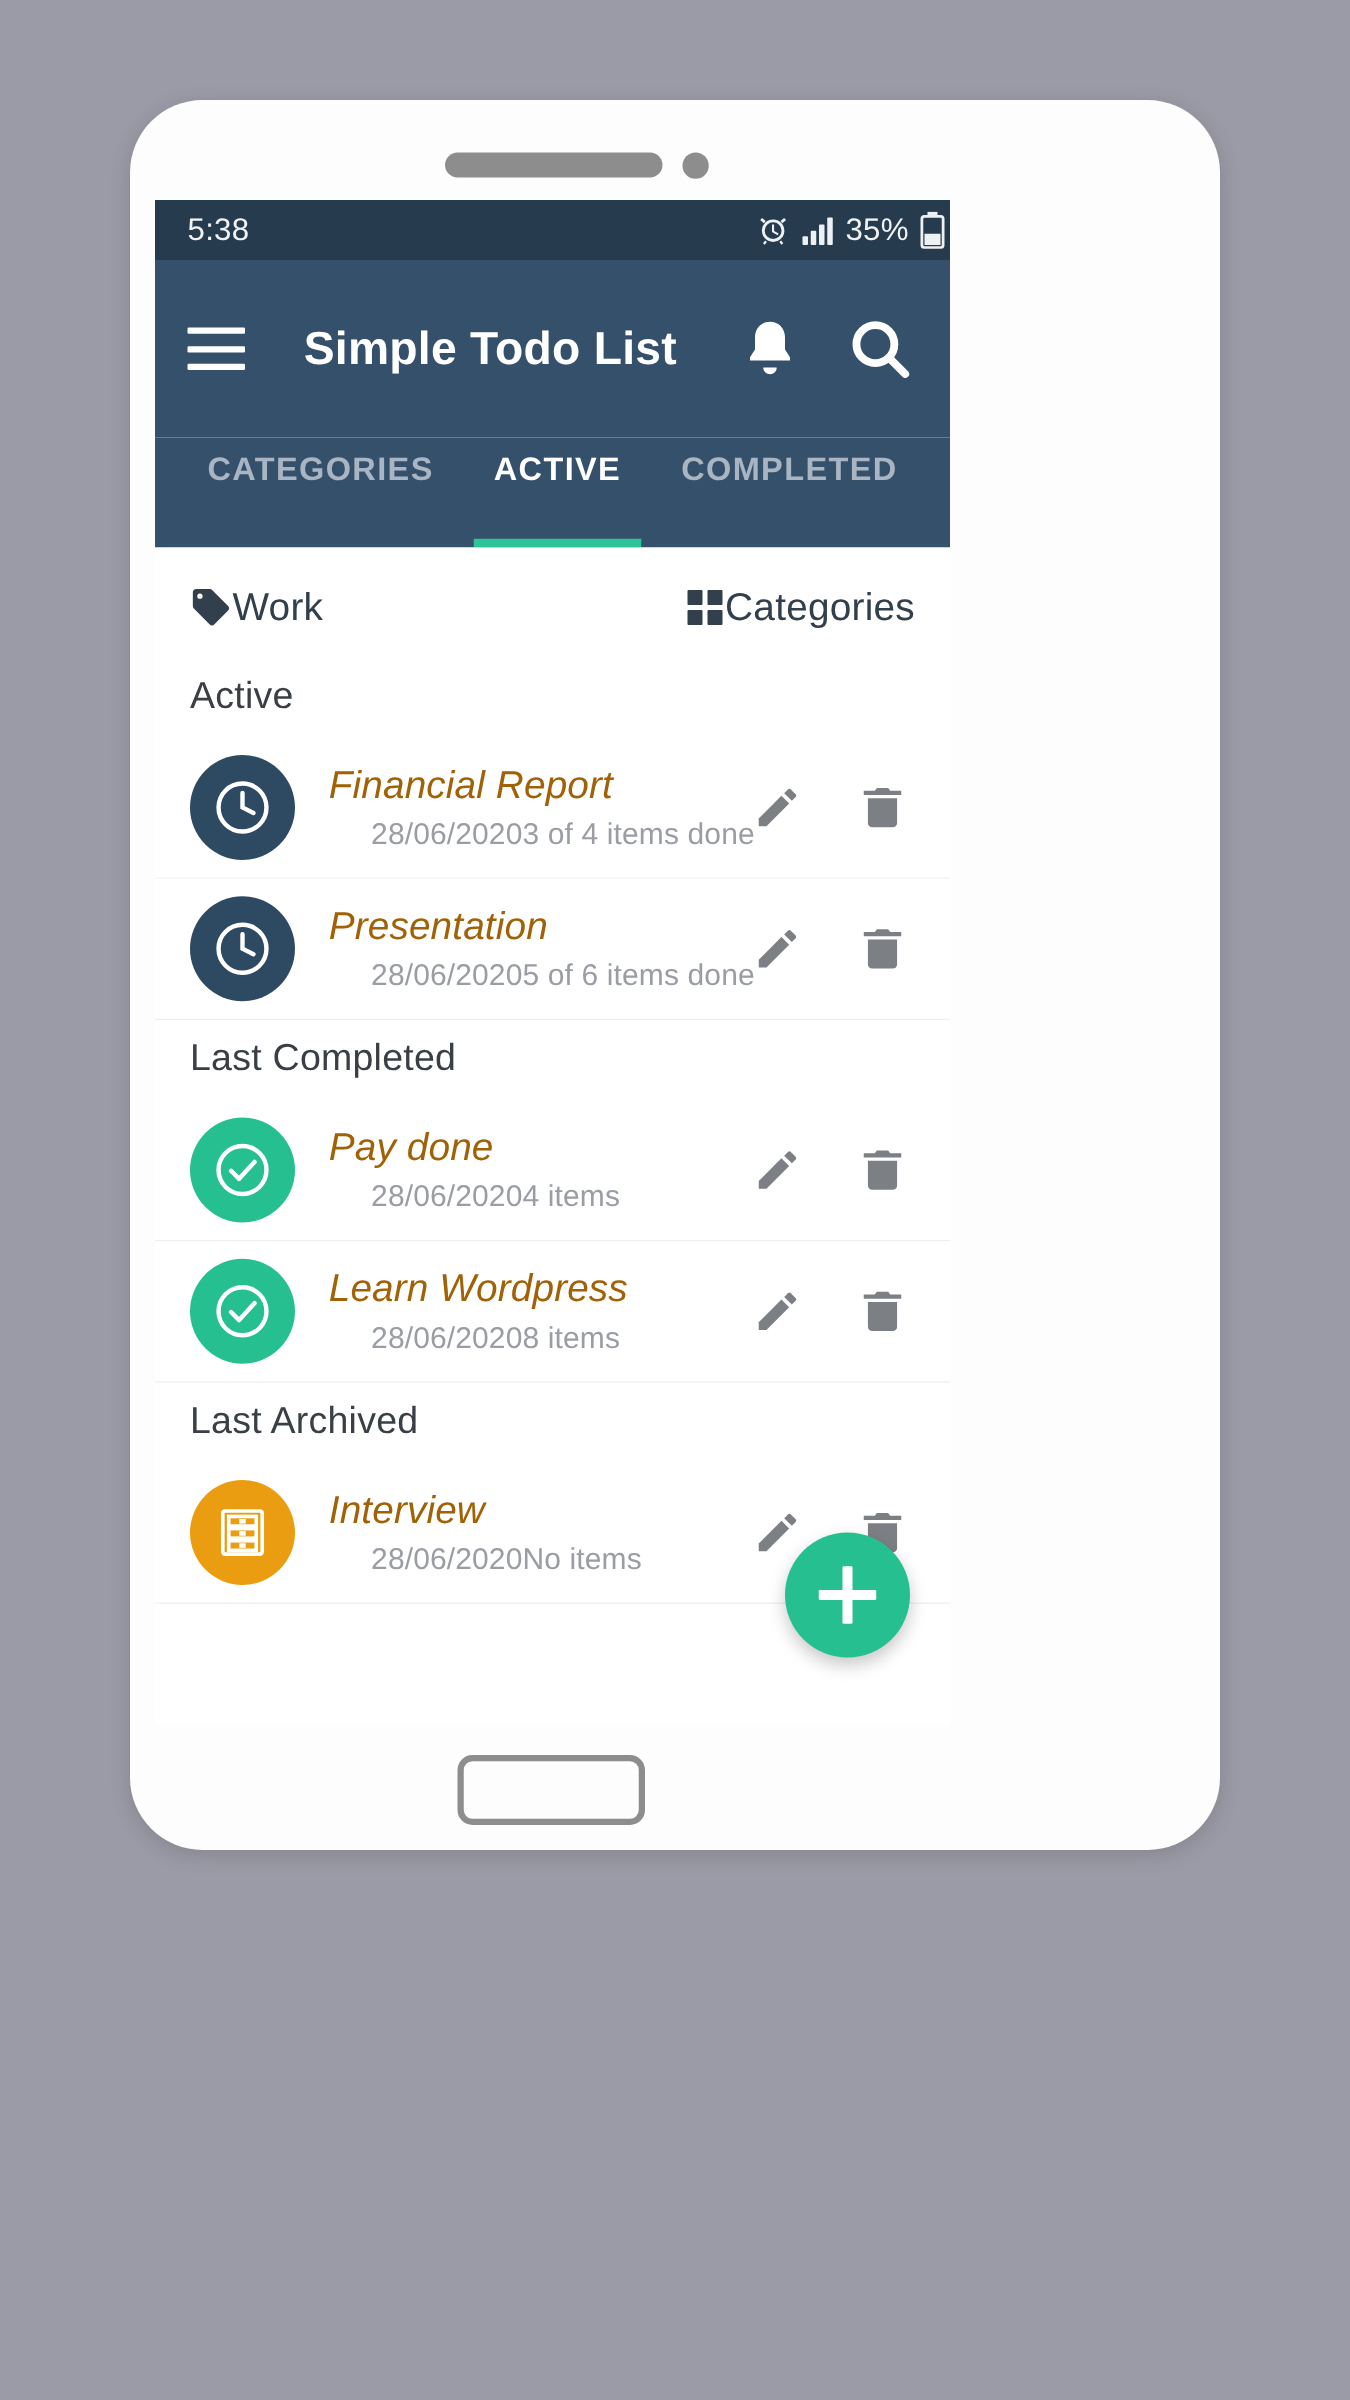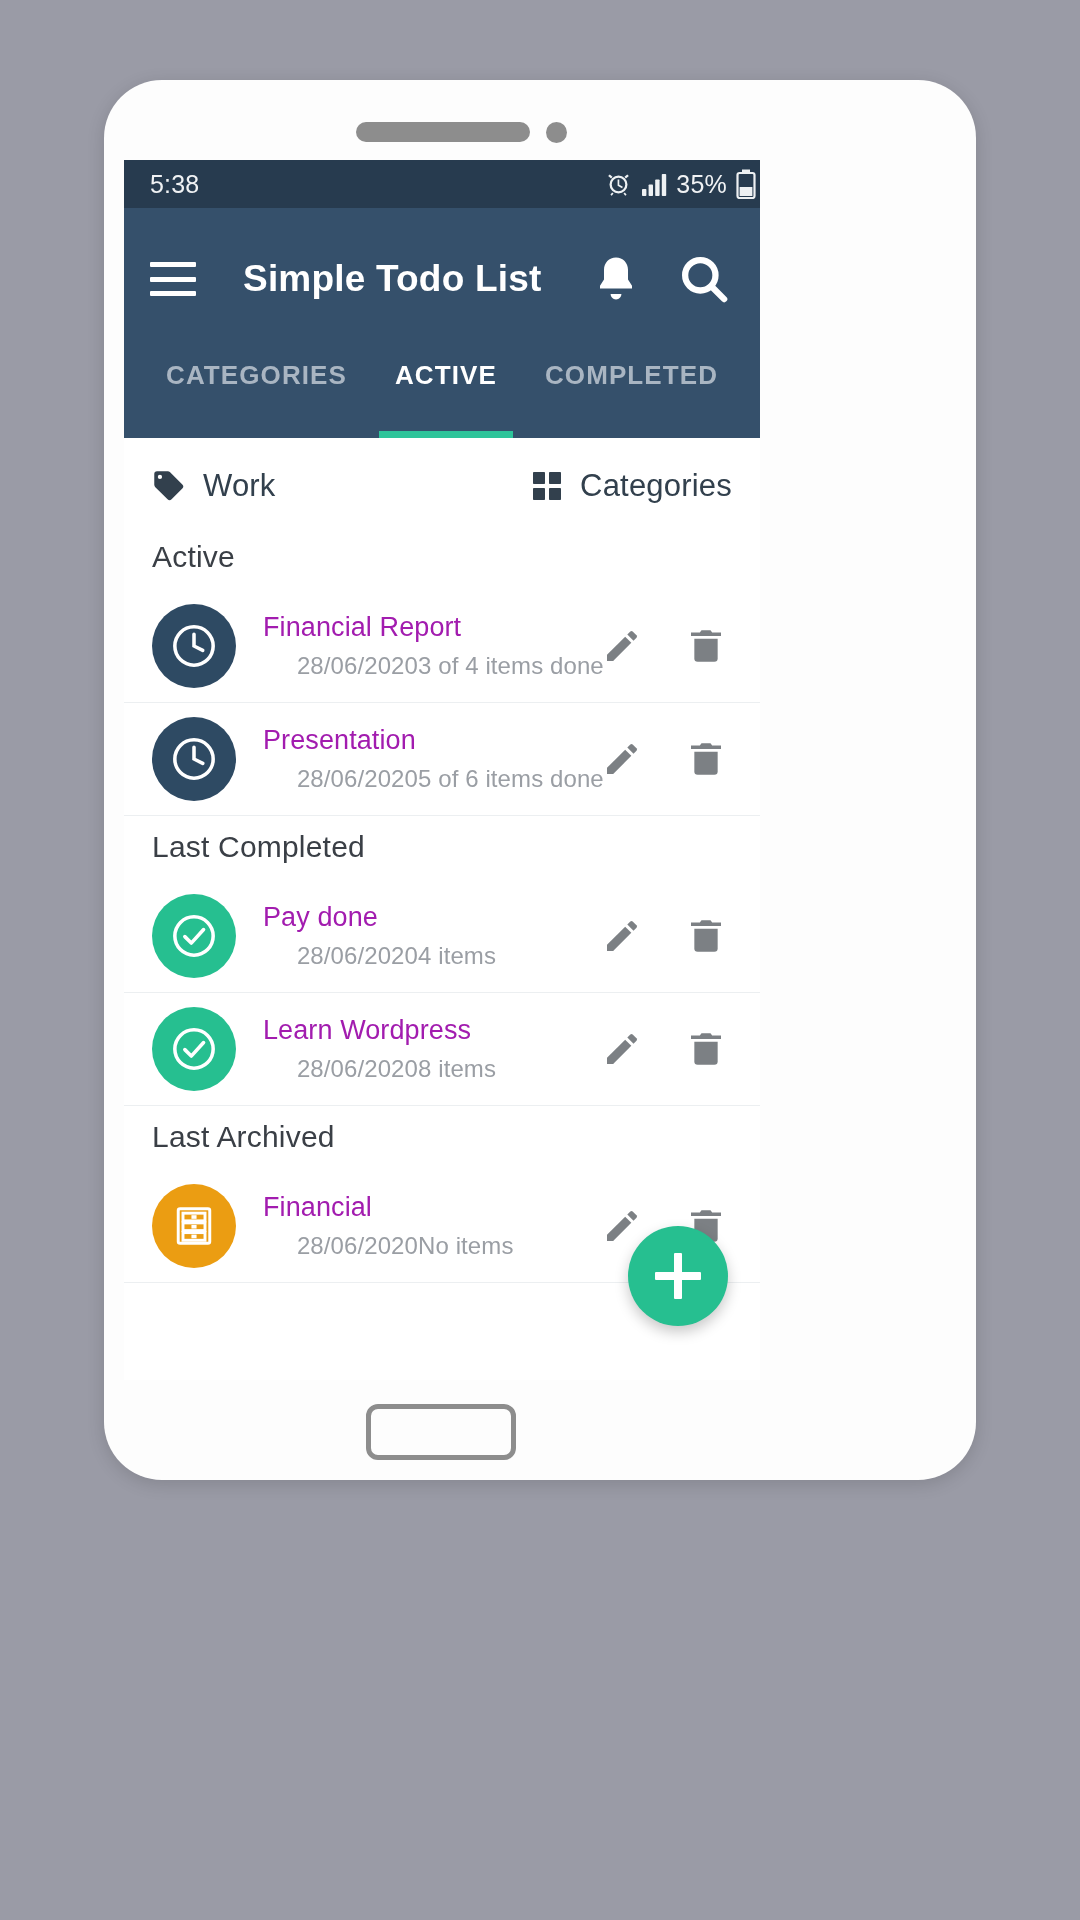--- a/index.html
+++ b/index.html
@@ -195,7 +195,6 @@
   .catbar-left, .catbar-right {
     display: flex;
     align-items: center;
-    gap: 17px;
     cursor: pointer;
   }
   .catbar-text {

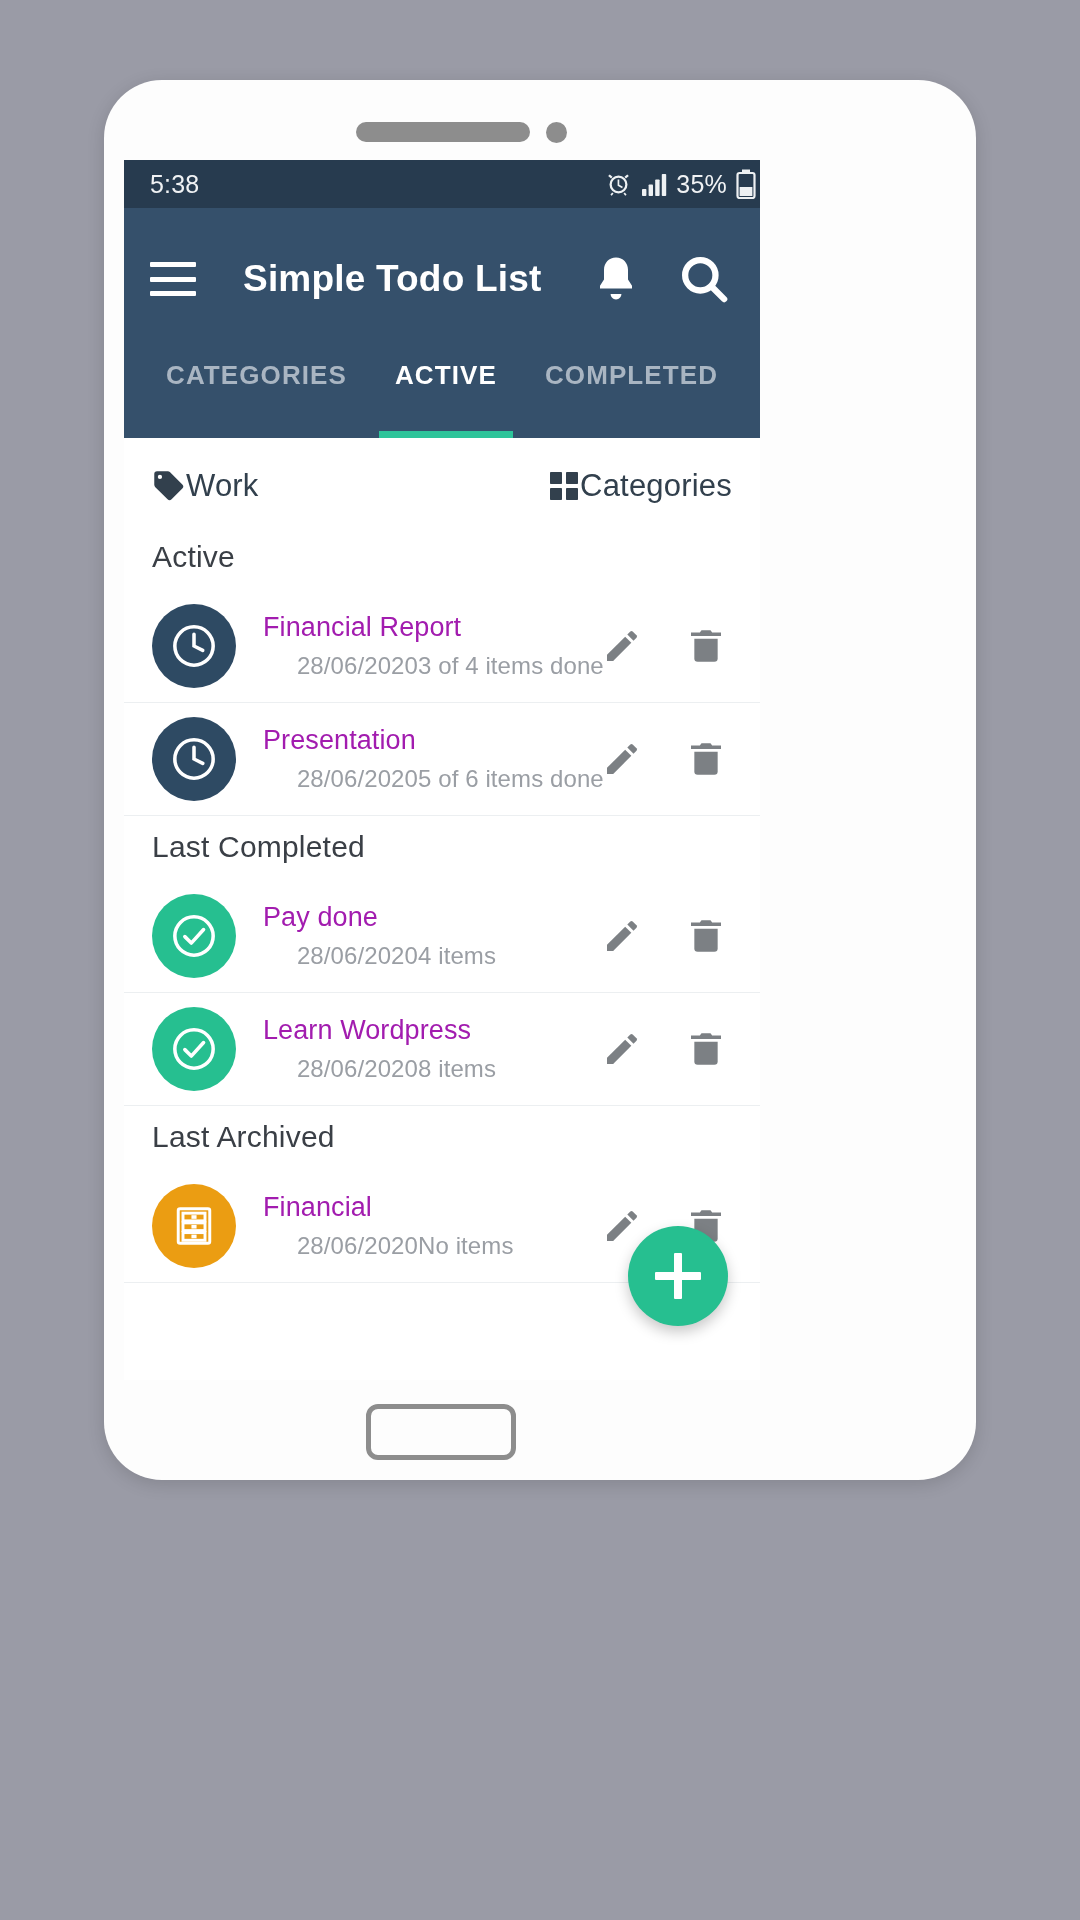--- a/index.html
+++ b/index.html
@@ -244,11 +244,12 @@
     min-width: 0;
   }
   .row-title {
-    color: #a21caf;
-    font-size: 27px;
+    color: #a16207;
+    font-size: 31px;
     line-height: 1.15;
     letter-spacing: 0.1px;
     white-space: nowrap;
+    font-style: italic;
   }
   .row-sub {
     margin-top: 9px;

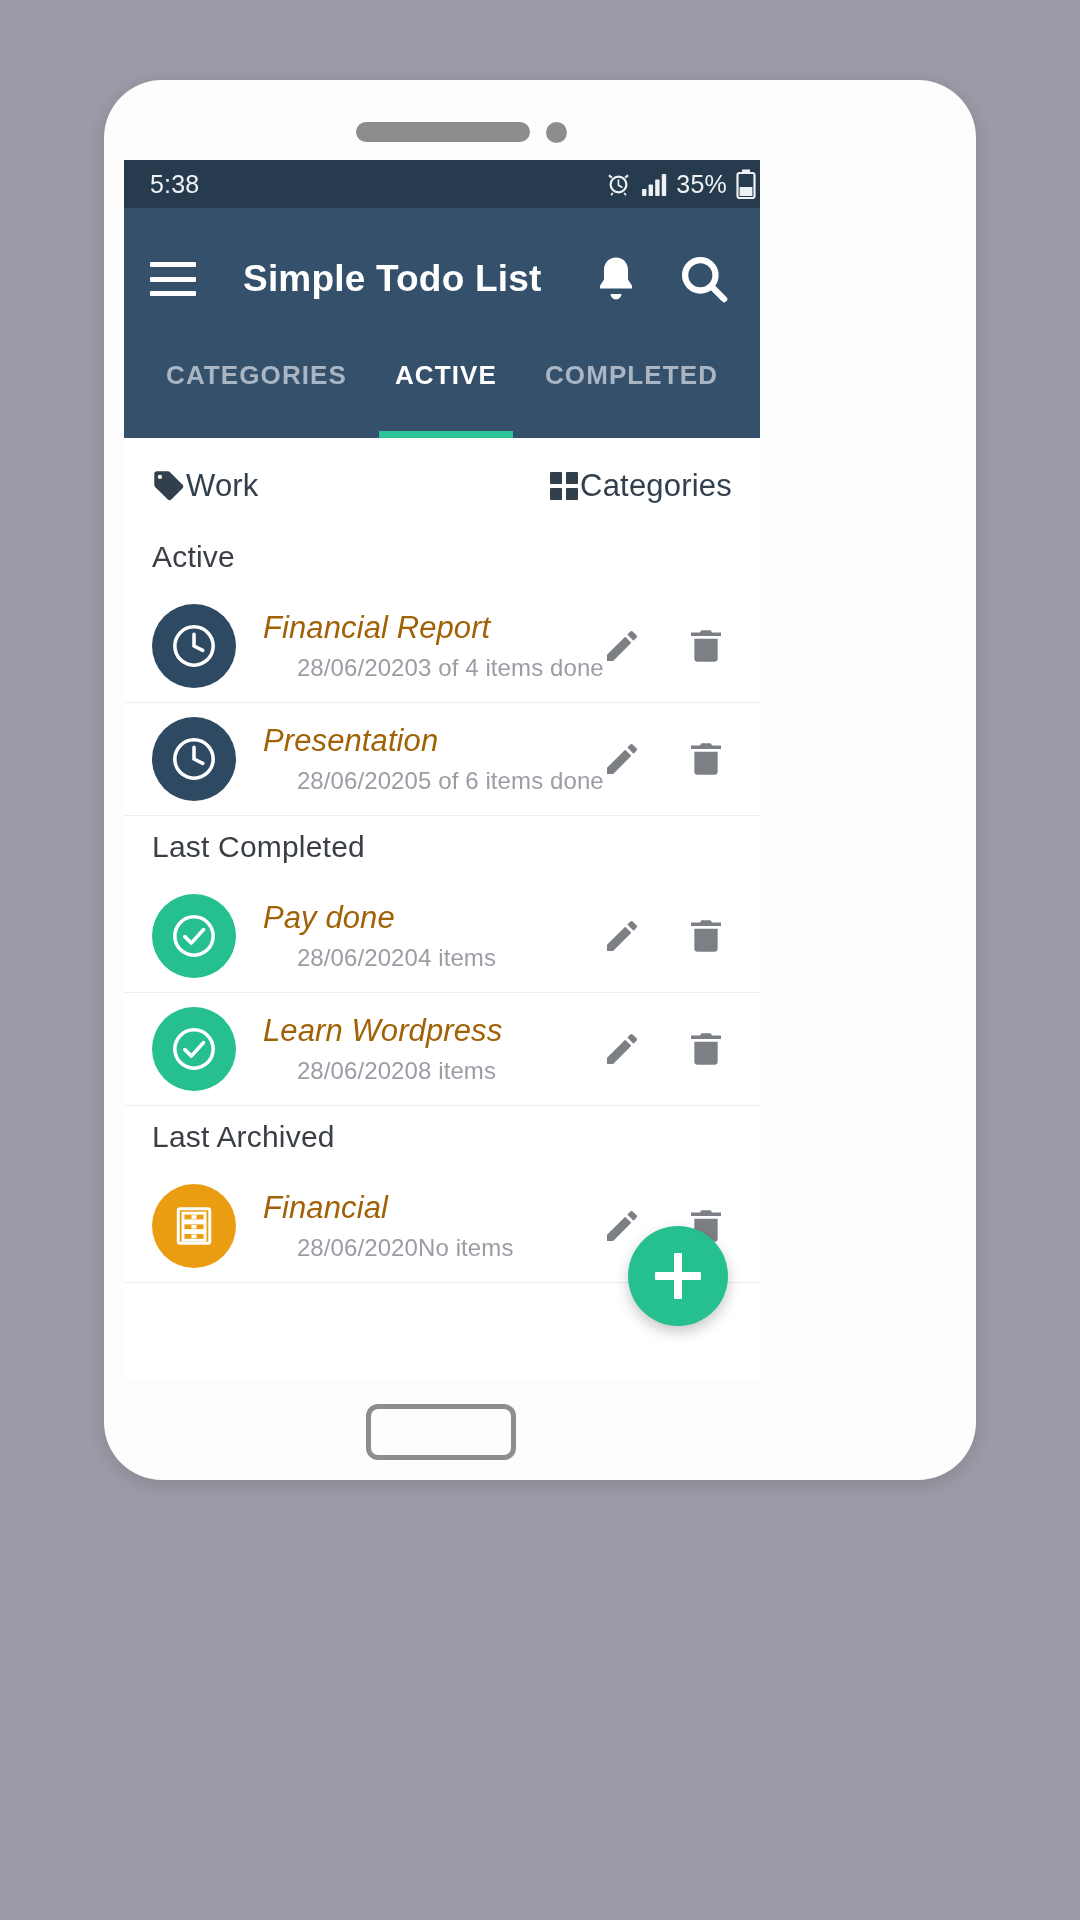--- a/index.html
+++ b/index.html
@@ -537,7 +537,7 @@
           </svg>
         </div>
         <div class="row-main">
-          <div class="row-title">Financial</div>
+          <div class="row-title">Interview</div>
           <div class="row-sub">
             <span class="row-date">28/06/2020</span>
             <span class="row-count">No items</span>

